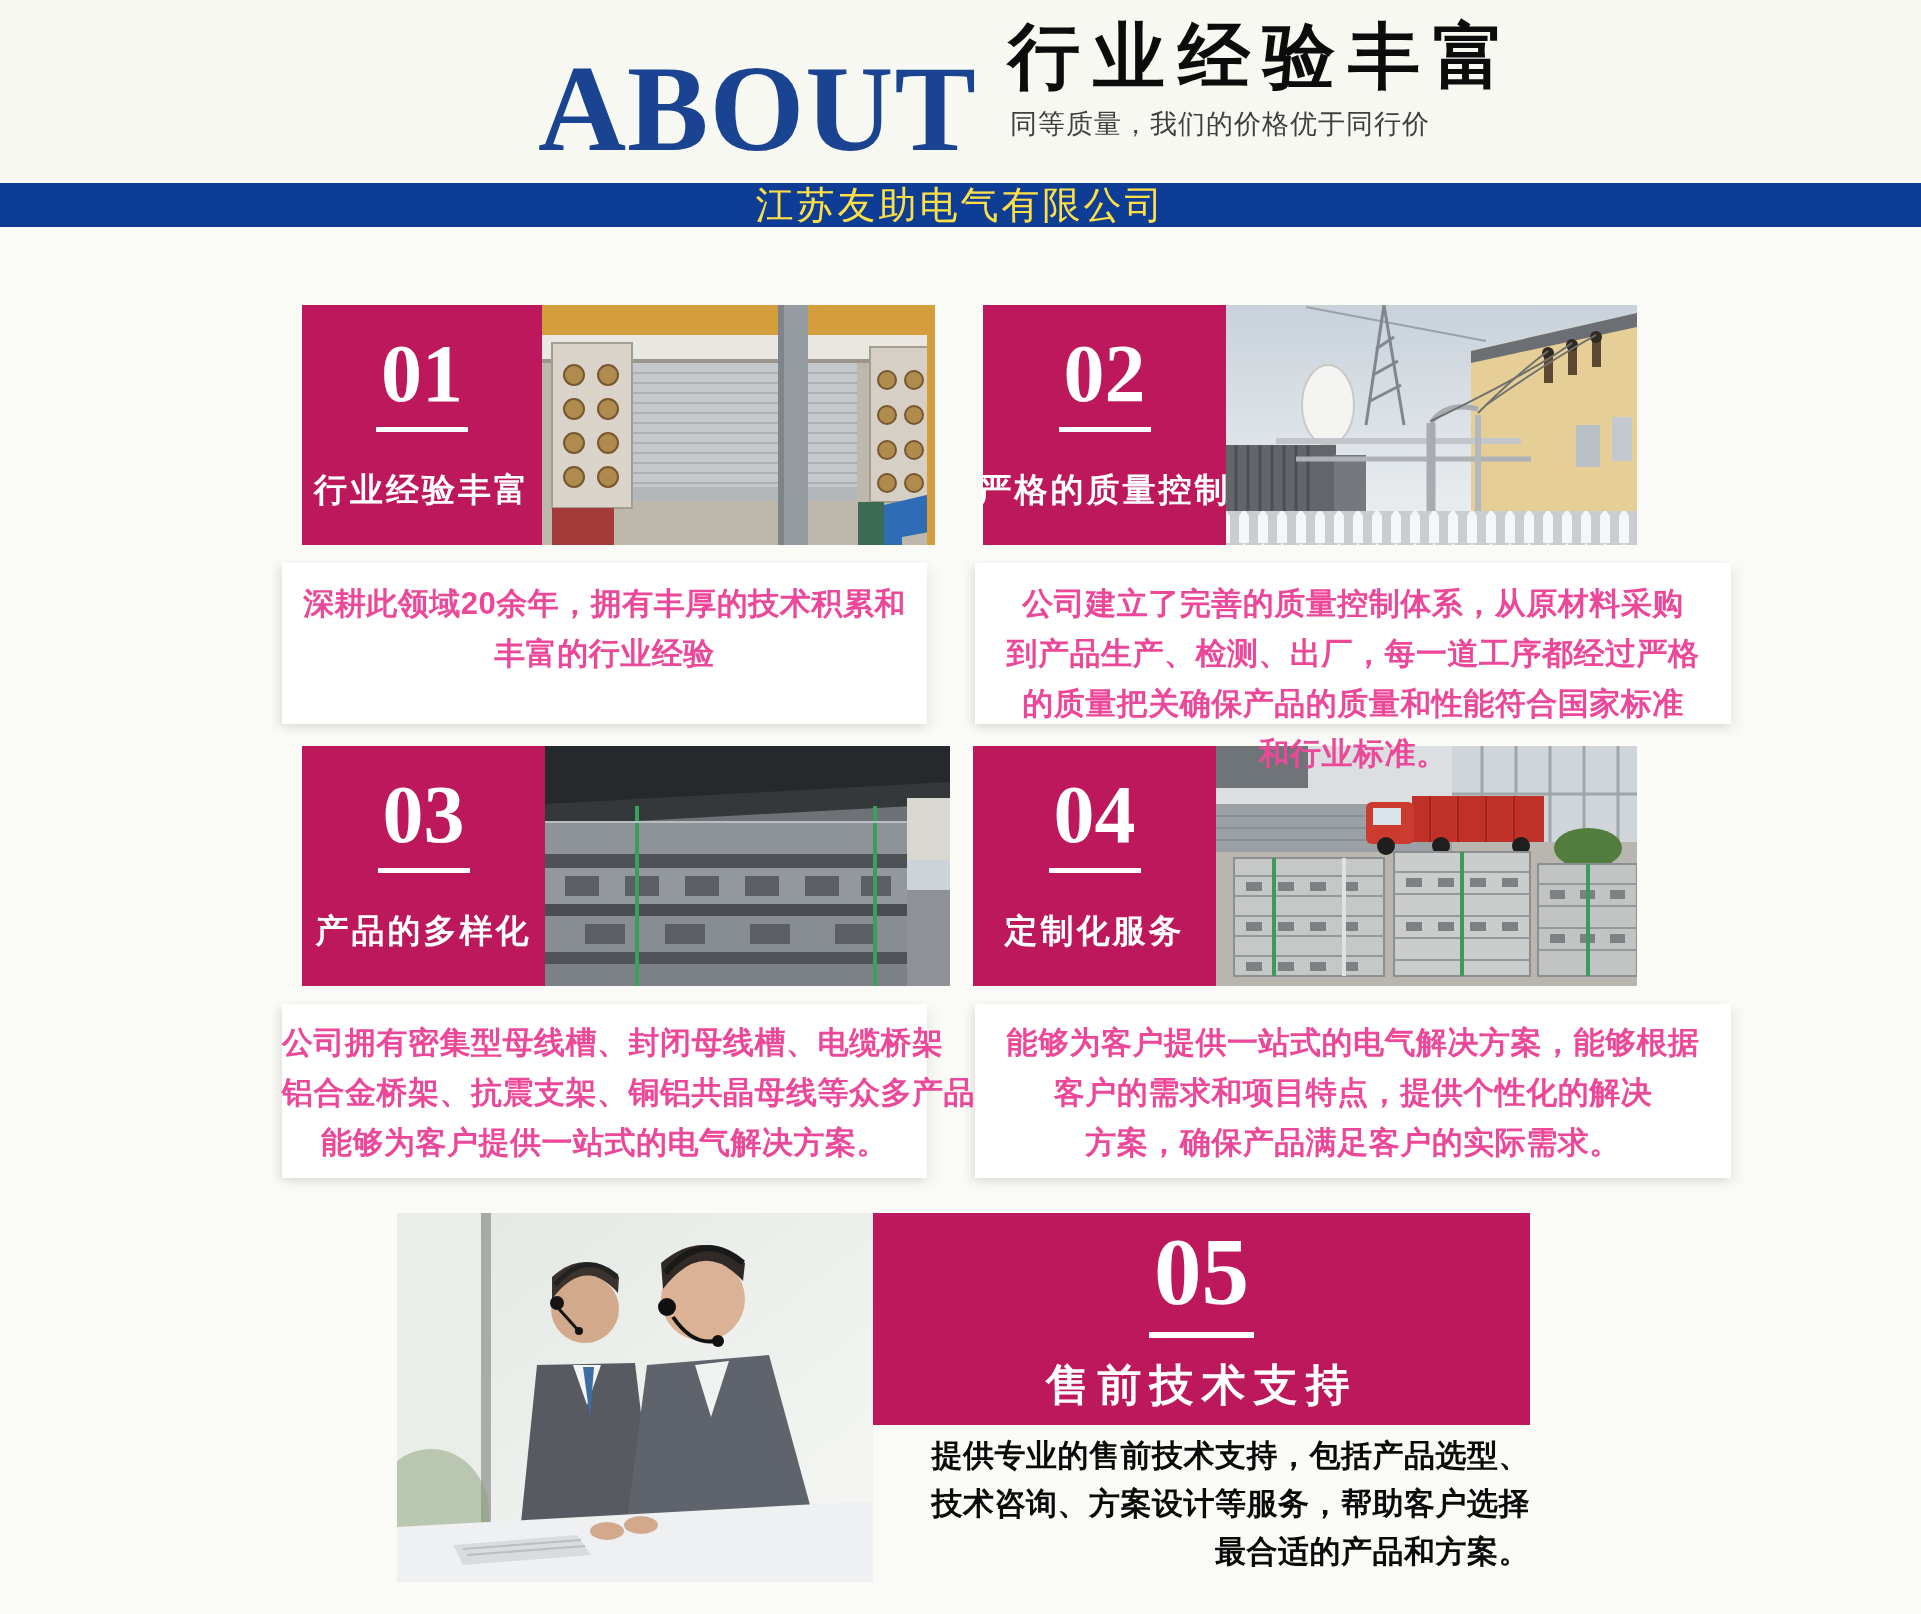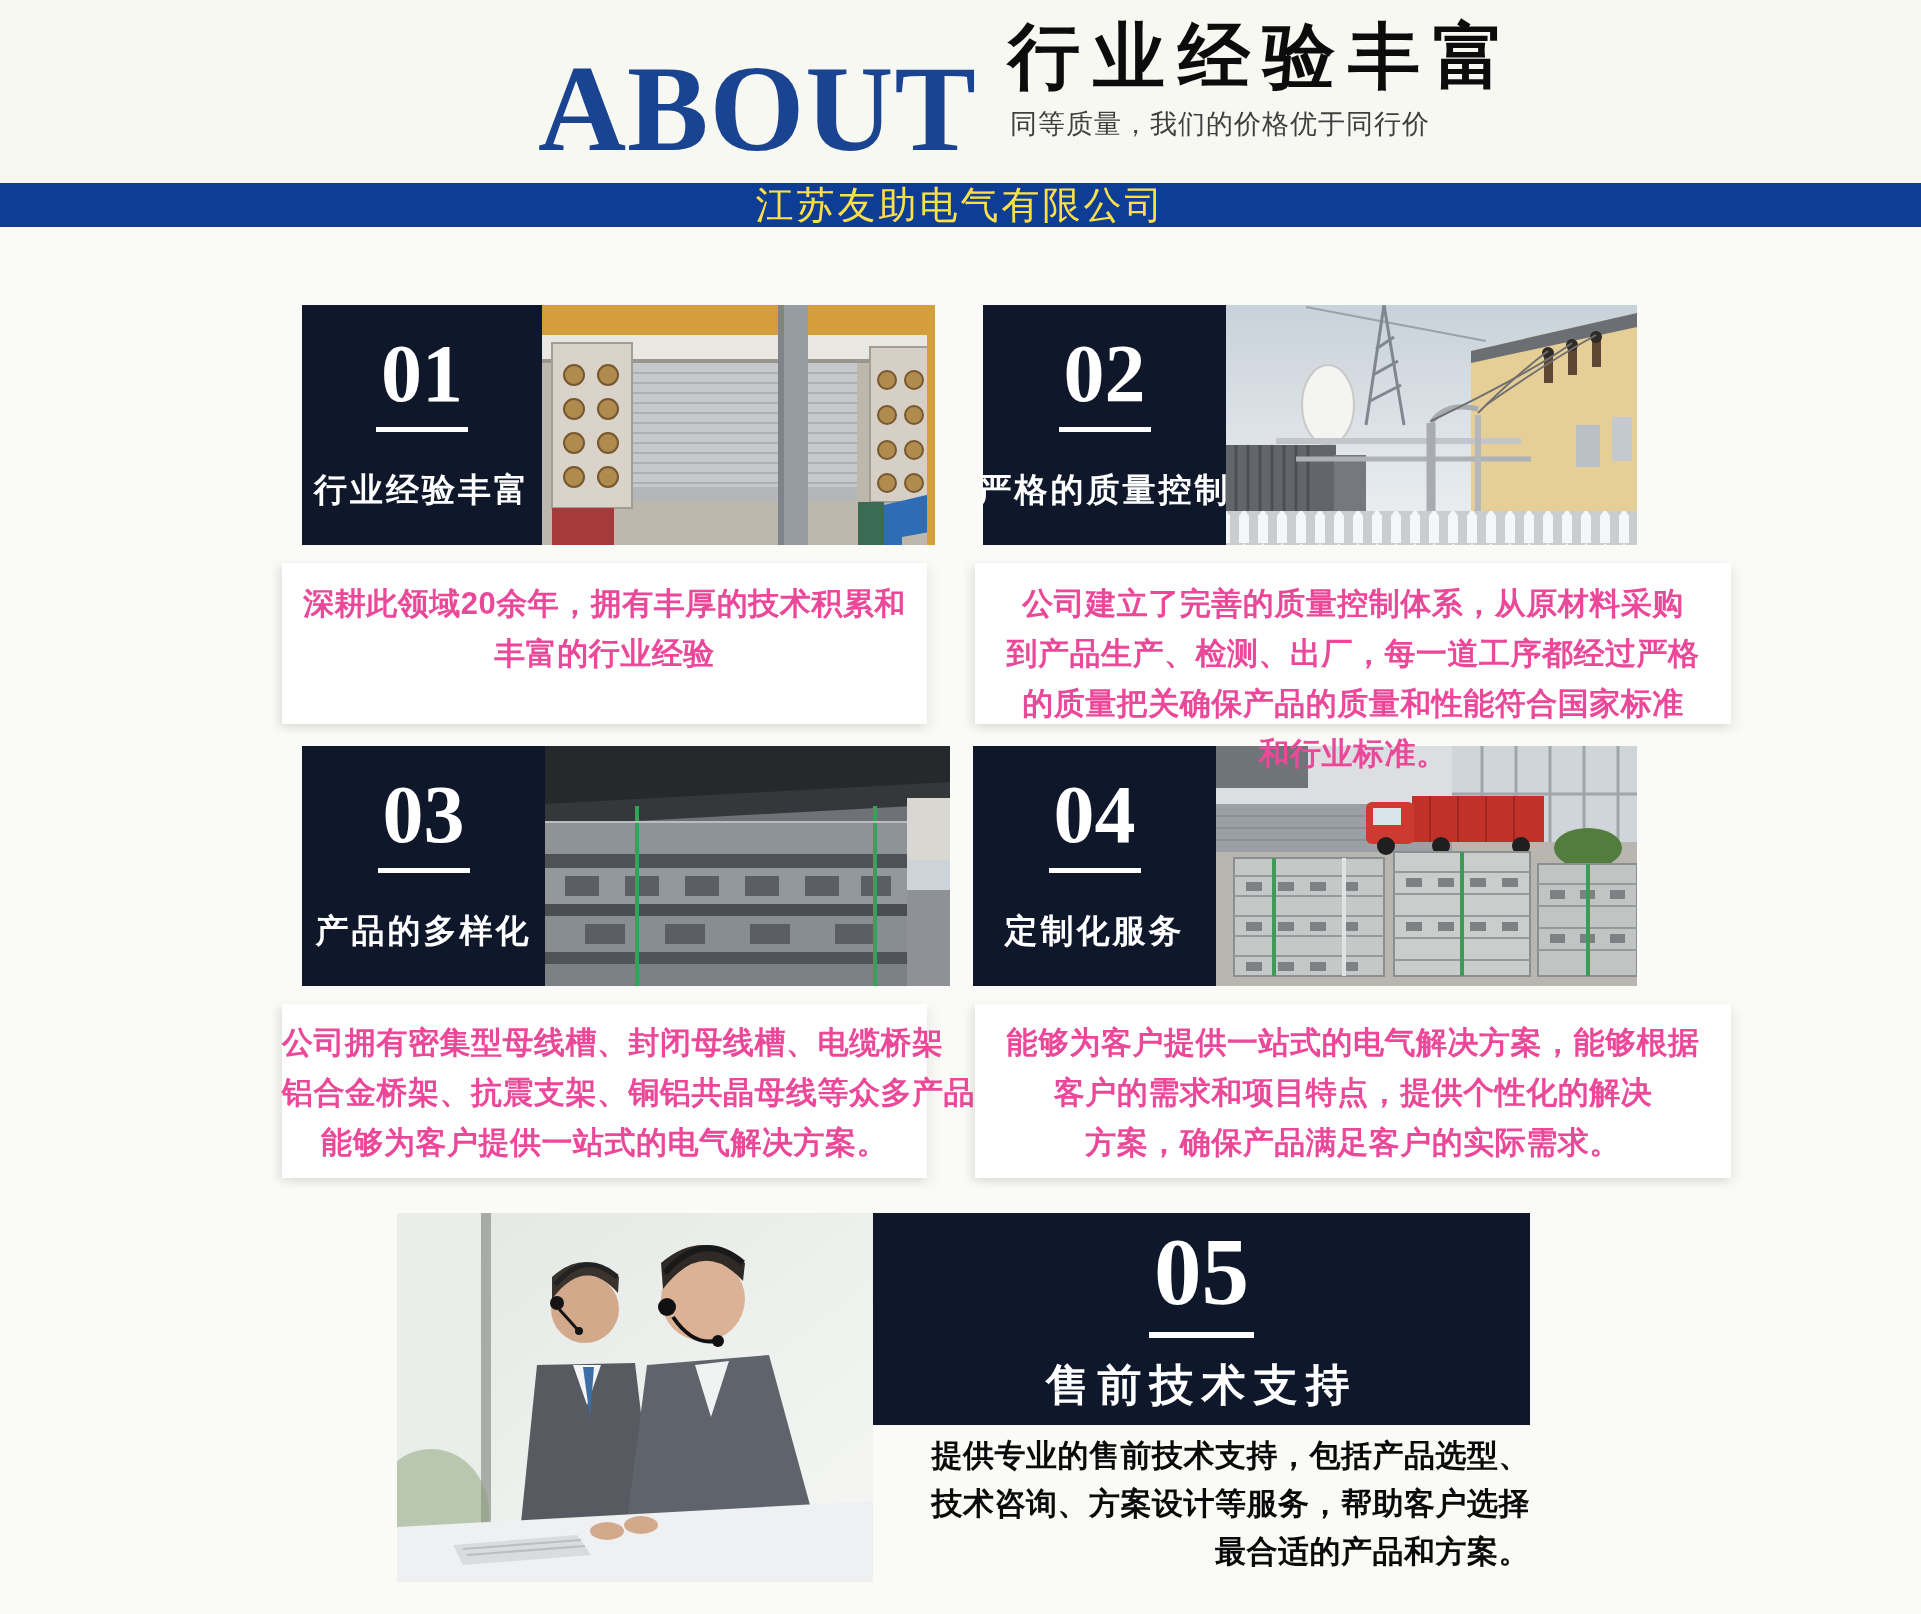--- a/index.html
+++ b/index.html
@@ -28,7 +28,7 @@
   }
   
   .num-box{
-    position:absolute;background:#0f172a;color:#fff;display:flex;flex-direction:column;align-items:center;z-index:2;
+    position:absolute;background:#be185d;color:#fff;display:flex;flex-direction:column;align-items:center;z-index:2;
   }
   .num{
     font-family:"Liberation Serif","DejaVu Serif",serif;font-weight:bold;font-size:82px;line-height:1;

